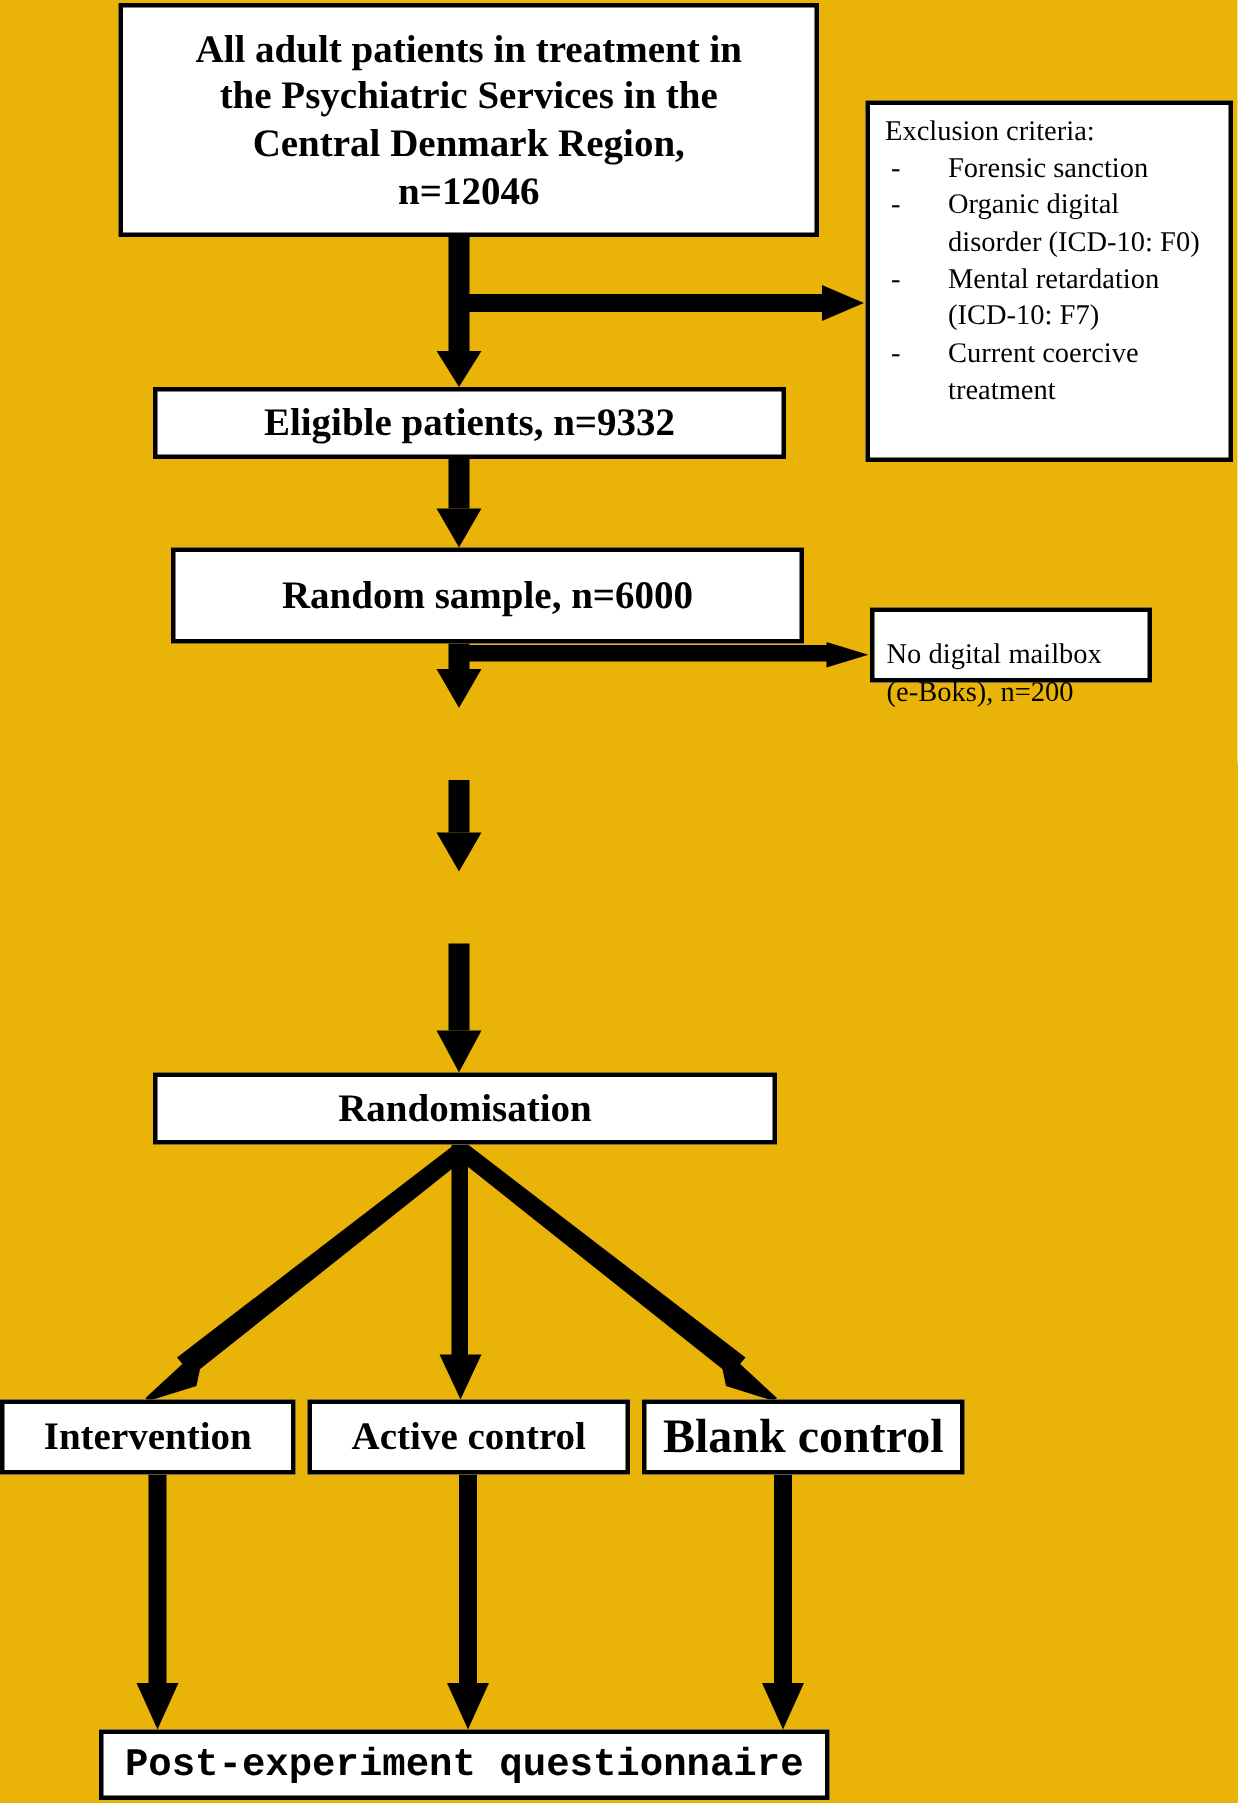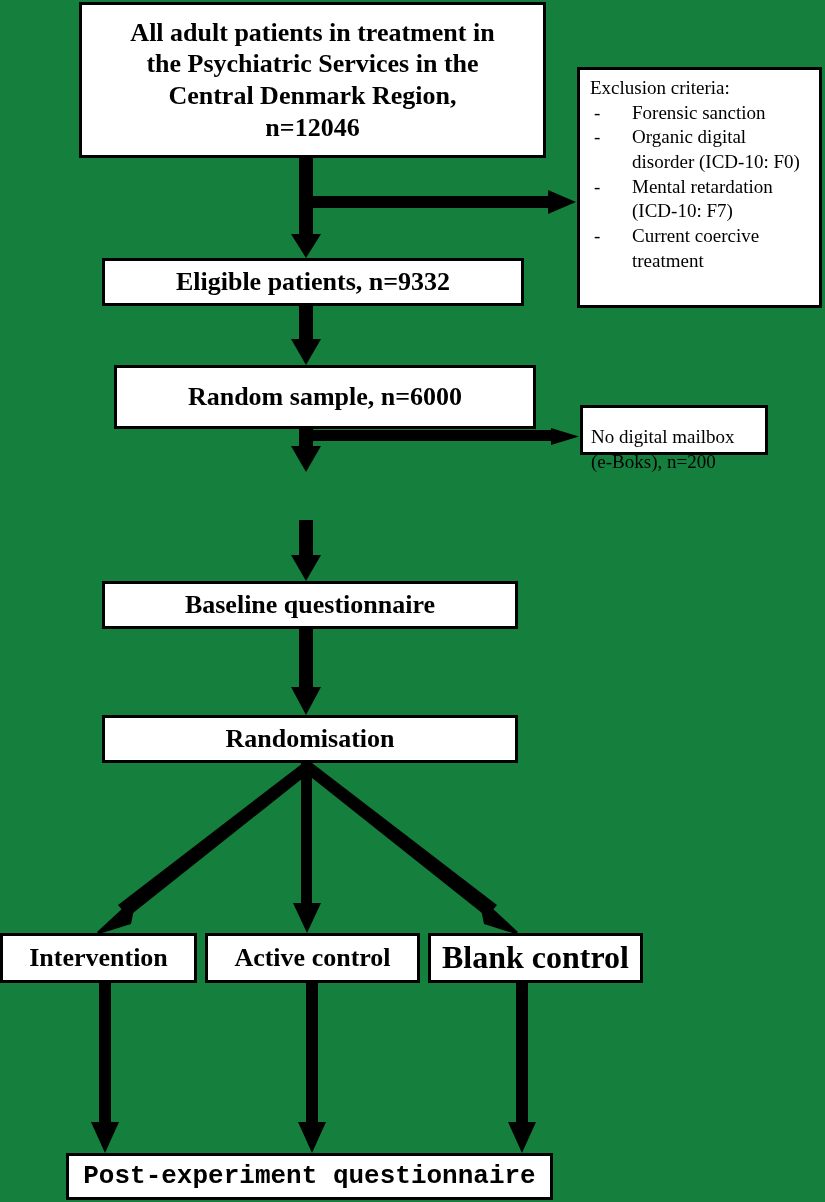--- a/index.html
+++ b/index.html
@@ -11,7 +11,7 @@
     position: relative;
     width: 825px;
     height: 1202px;
-    background: #15803d;
+    background: #eab308;
     overflow: hidden;
     font-family: "Liberation Serif", "DejaVu Serif", serif;
   }

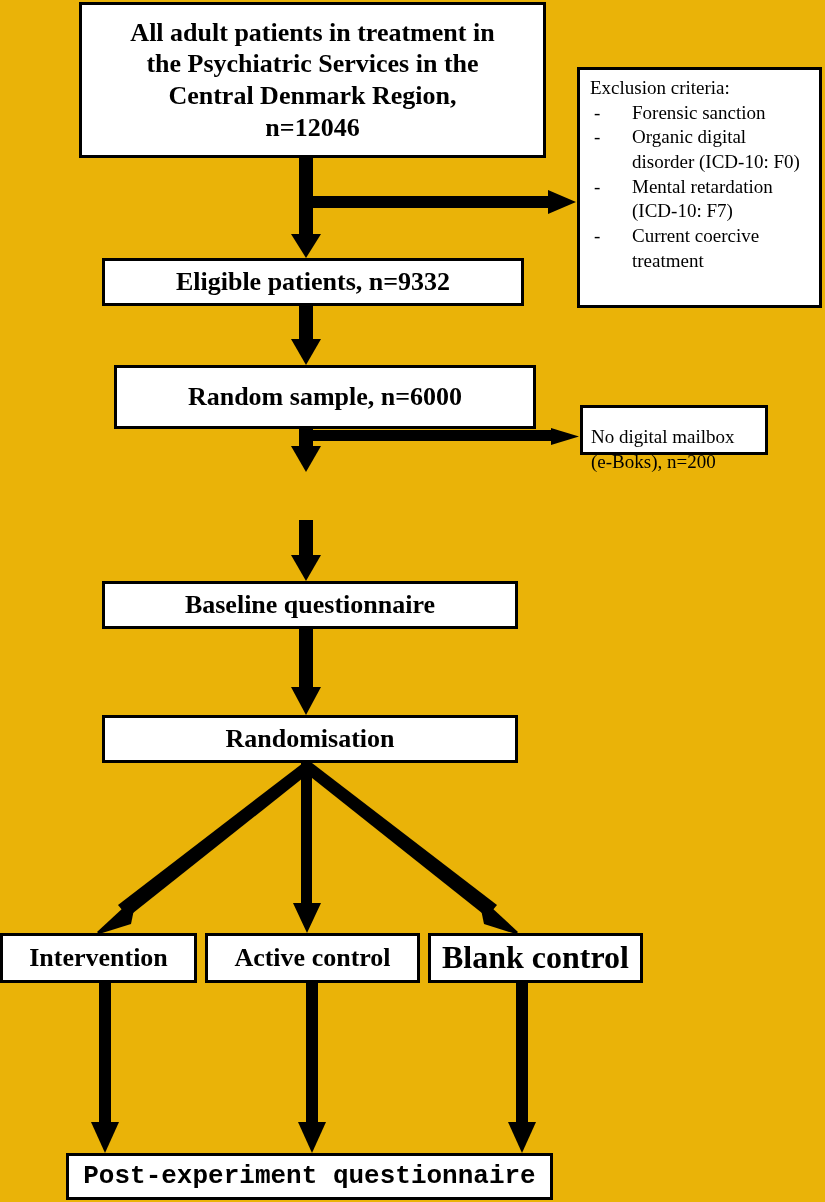--- a/index.html
+++ b/index.html
@@ -194,9 +194,6 @@
   </div>
 
 
-  <div class="node" style="left:102px; top:581px; width:416px; height:48px; font-size:26px;">
-    <span class="node-text">Baseline questionnaire</span>
-  </div>
 
   <div class="node" style="left:102px; top:715px; width:416px; height:48px; font-size:26px;">
     <span class="node-text">Randomisation</span>

